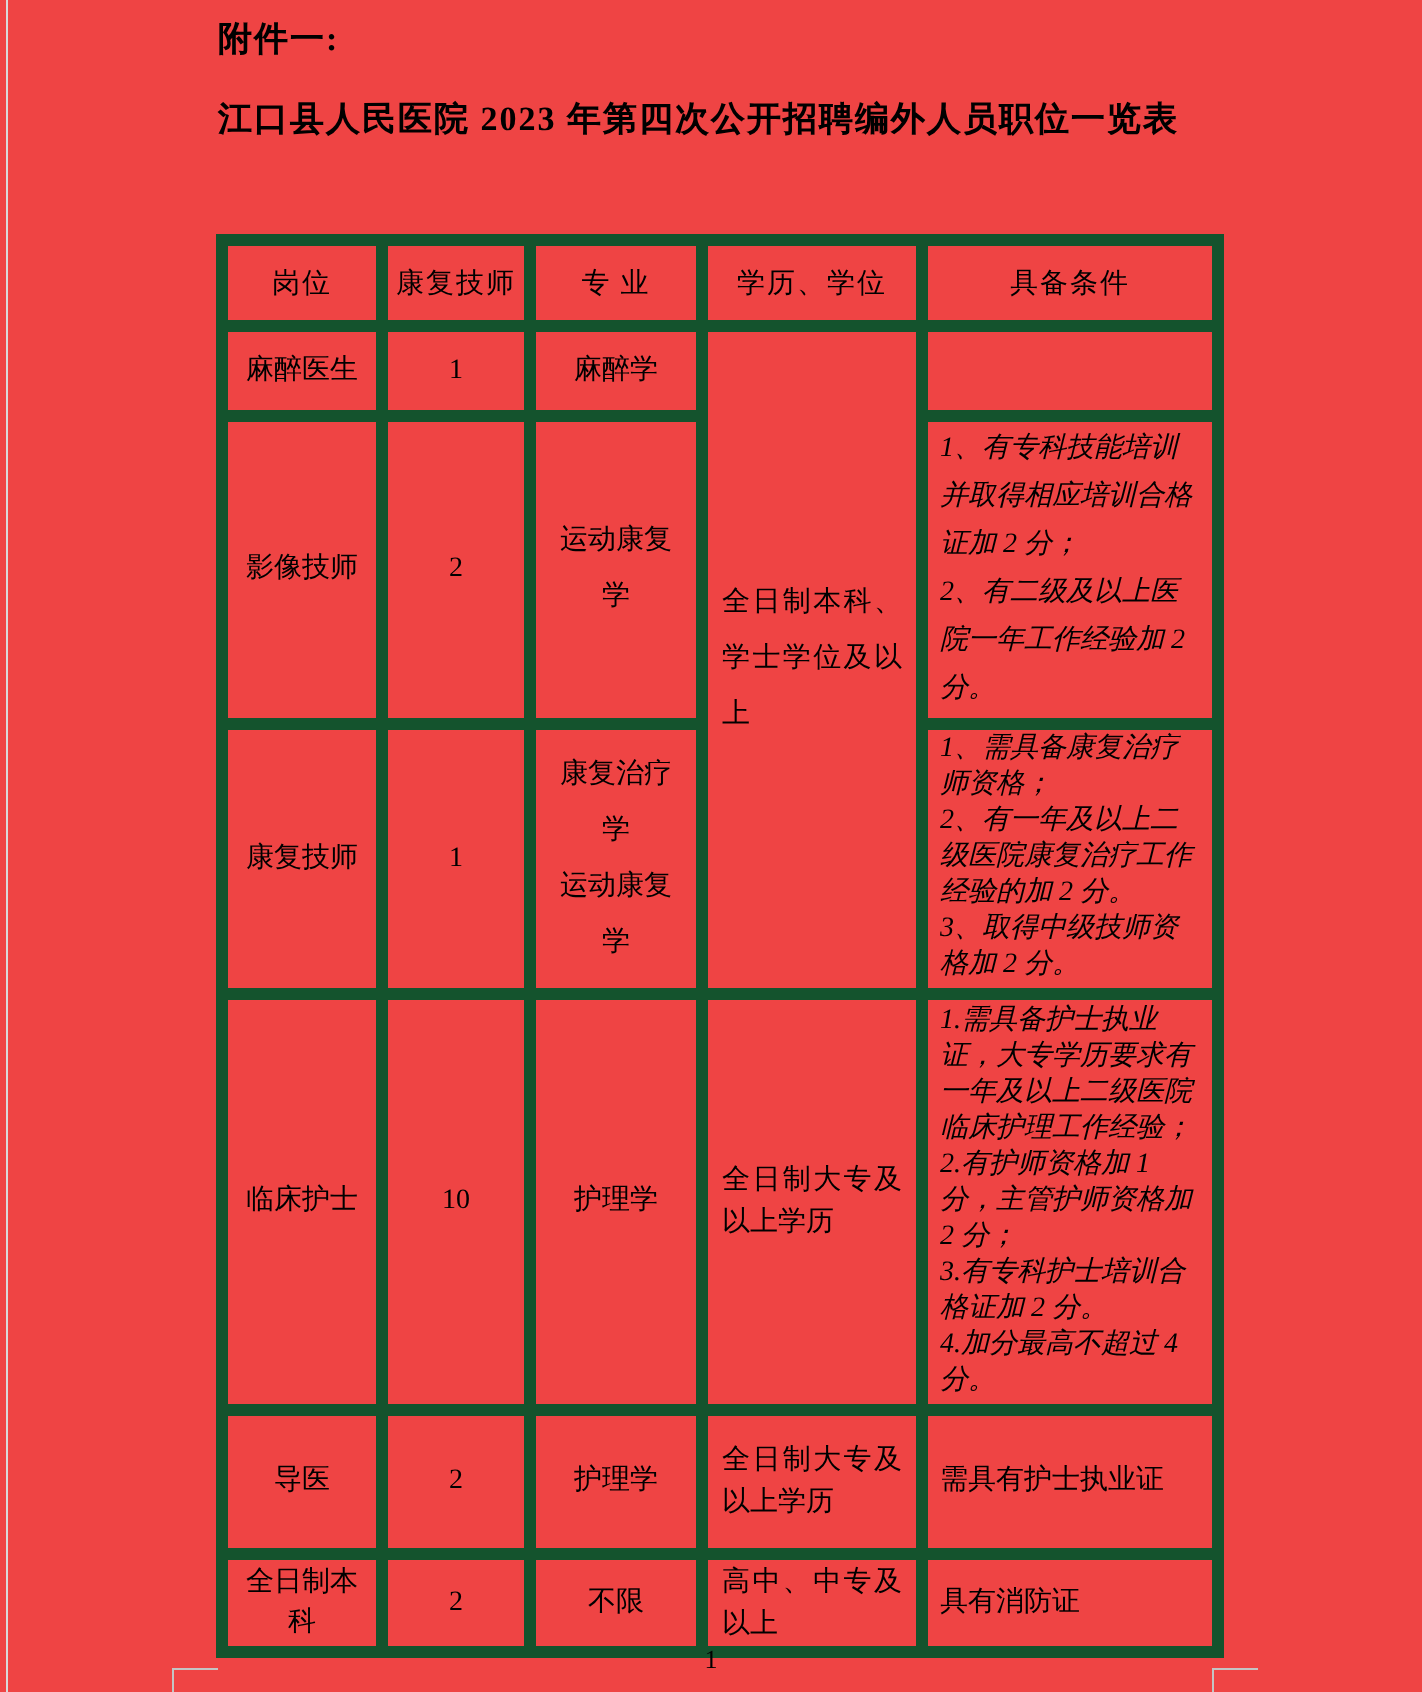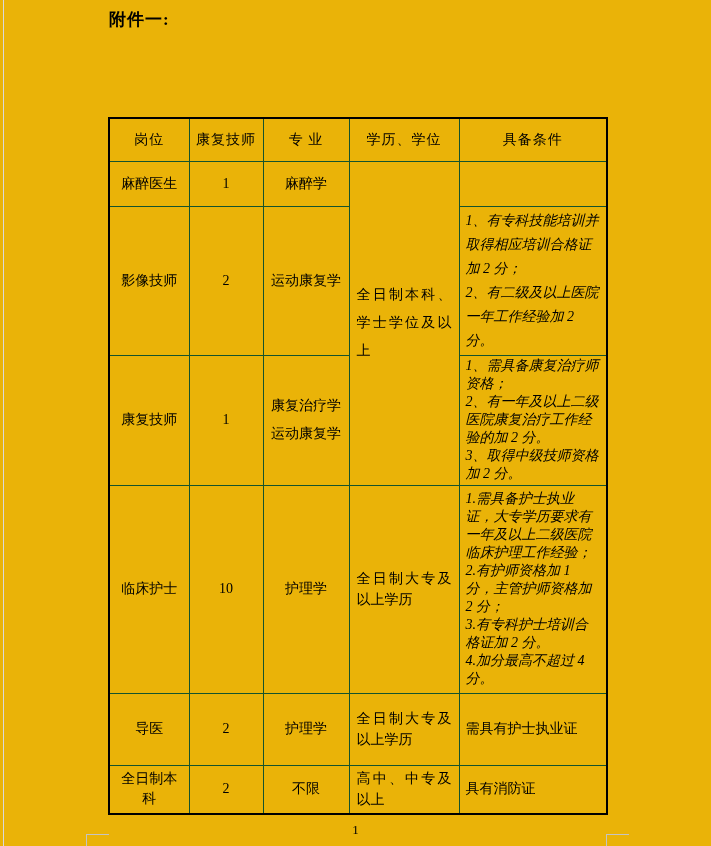--- a/index.html
+++ b/index.html
@@ -11,7 +11,7 @@
     position: relative;
     overflow: hidden;
   }
-  .page { position: absolute; inset: 0; background: #eab308; }
+  .page { position: absolute; inset: 0; background: #ef4444; }
   .left-edge {
     position: absolute; left: 3px; top: 0; bottom: 0; width: 1px;
     background: #d9d9d9;

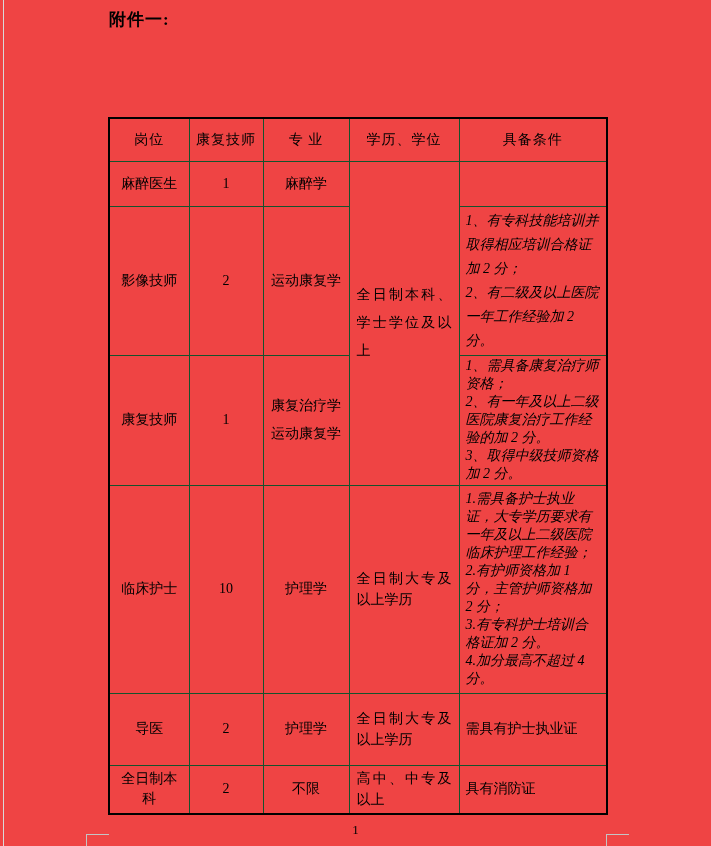--- a/index.html
+++ b/index.html
@@ -77,6 +77,7 @@
 
   <div class="attachment">附件一:</div>
 
+  <div class="doc-title">江口县人民医院 2023 年第四次公开招聘编外人员职位一览表</div>
 
   <table class="jobs">
     <colgroup>

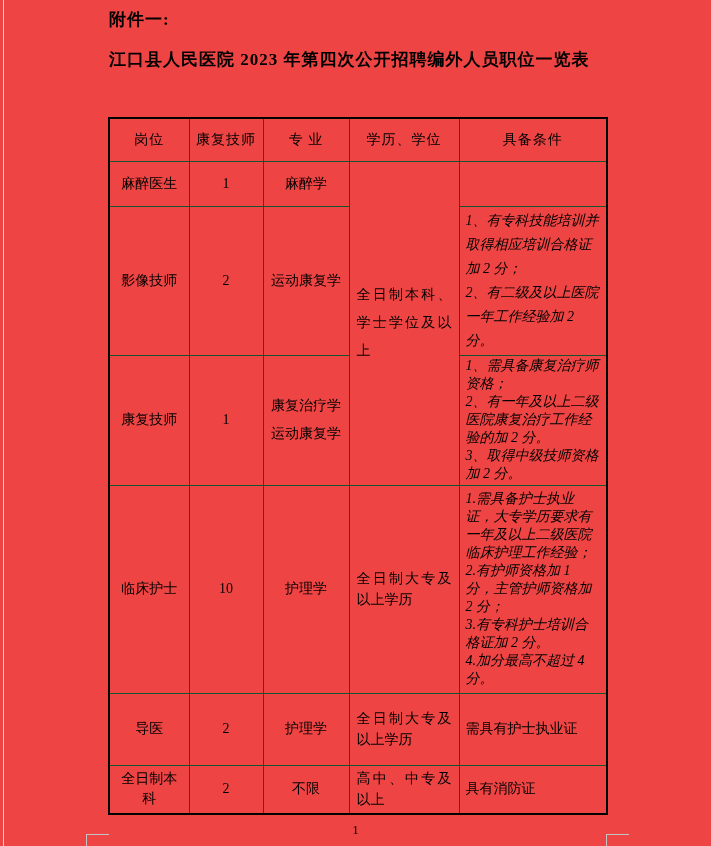--- a/index.html
+++ b/index.html
@@ -34,7 +34,7 @@
     border: 2px solid #000;
   }
   table.jobs th, table.jobs td {
-    border: 1px solid #14532d;
+    border: 6px solid #14532d;
     font-size: 14px;
     font-weight: normal;
     vertical-align: middle;

